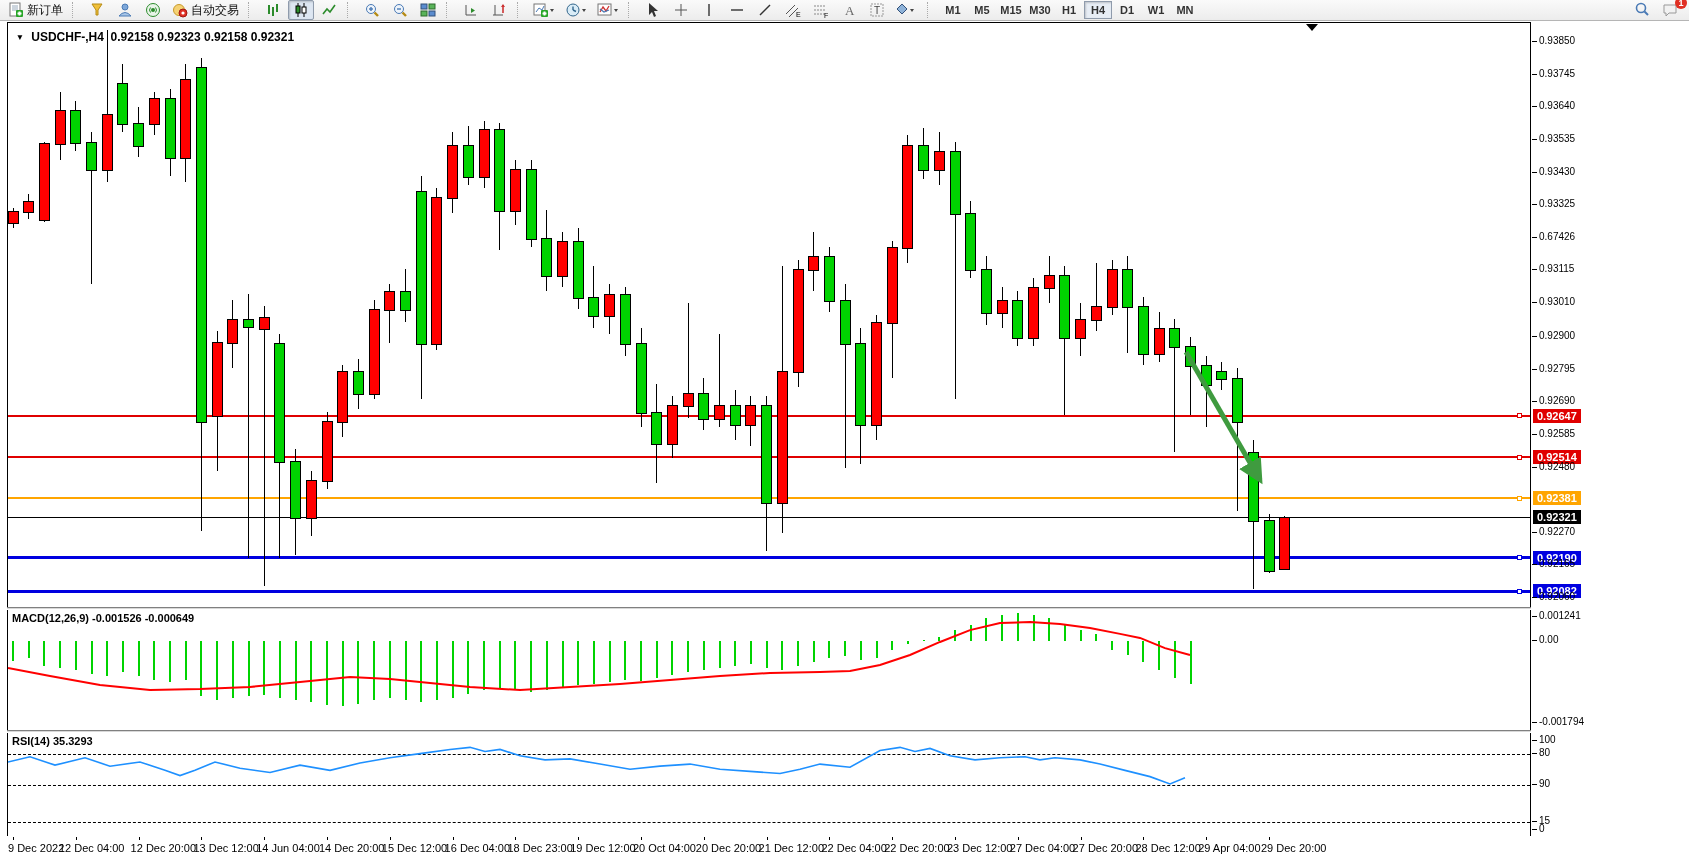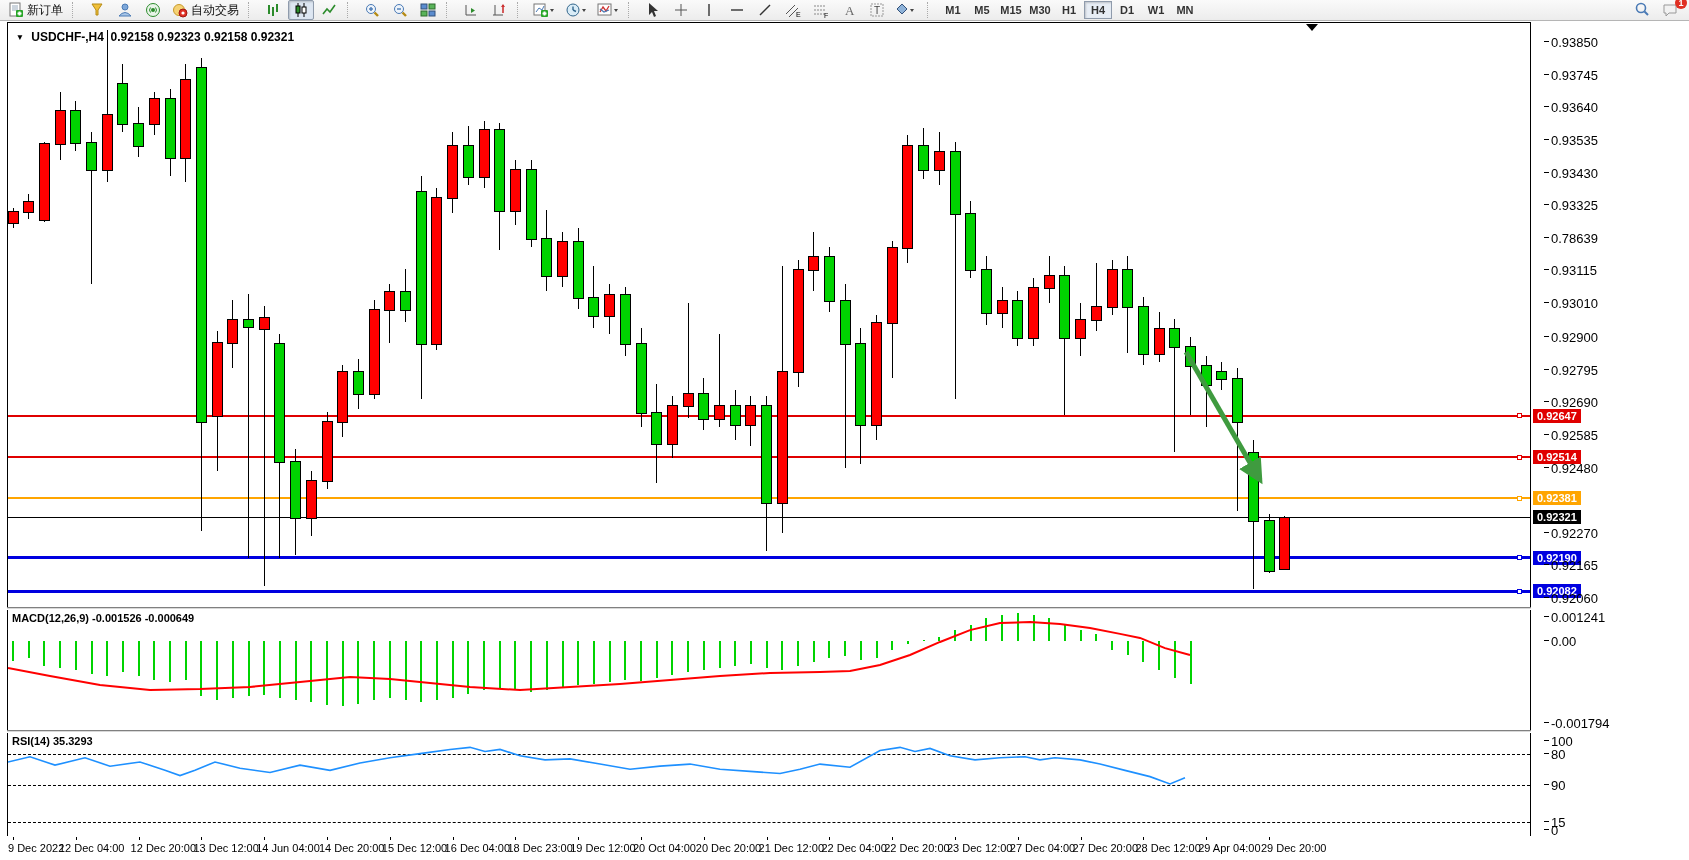--- a/index.html
+++ b/index.html
@@ -34,7 +34,7 @@
   .chart-title .tri{display:inline-block;transform:scale(.7);margin-right:2px;}
   
   .price-axis{position:absolute;left:1531px;top:22px;width:158px;height:814px;background:#fff;}
-  .axlabel{position:absolute;left:20px;font-size:13px;color:#000;white-space:nowrap;}
+  .axlabel{position:absolute;left:8px;font-size:10px;color:#000;white-space:nowrap;}
   .axlabel::before{content:"";position:absolute;left:-7px;top:6px;width:5px;height:1px;background:#000;}
   .axtag{position:absolute;left:2px;font-size:11px;font-weight:bold;color:#fff;padding:0 4px;
          height:14px;line-height:14px;white-space:nowrap;}

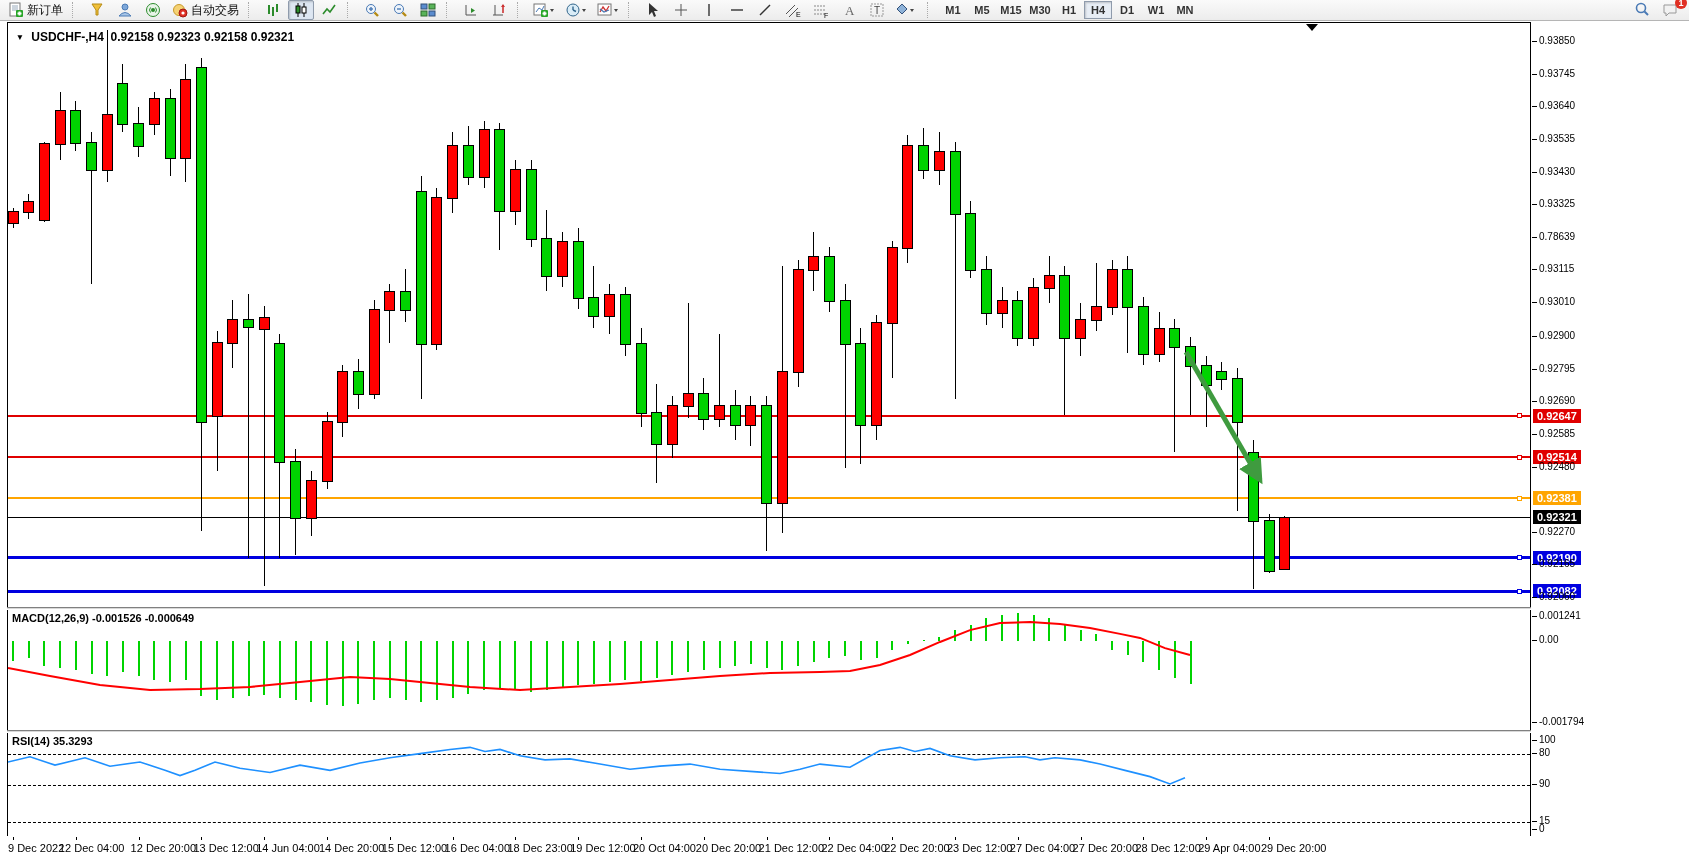--- a/index.html
+++ b/index.html
@@ -630,7 +630,7 @@
       <div class="axlabel" style="top: 110.957px;">0.93535</div>
       <div class="axlabel" style="top: 143.565px;">0.93430</div>
       <div class="axlabel" style="top: 176.174px;">0.93325</div>
-      <div class="axlabel" style="top: 208.783px;">0.78639</div>
+      <div class="axlabel" style="top: 208.783px;">0.67426</div>
       <div class="axlabel" style="top: 241.391px;">0.93115</div>
       <div class="axlabel" style="top: 274px;">0.93010</div>
       <div class="axlabel" style="top: 308.161px;">0.92900</div>

